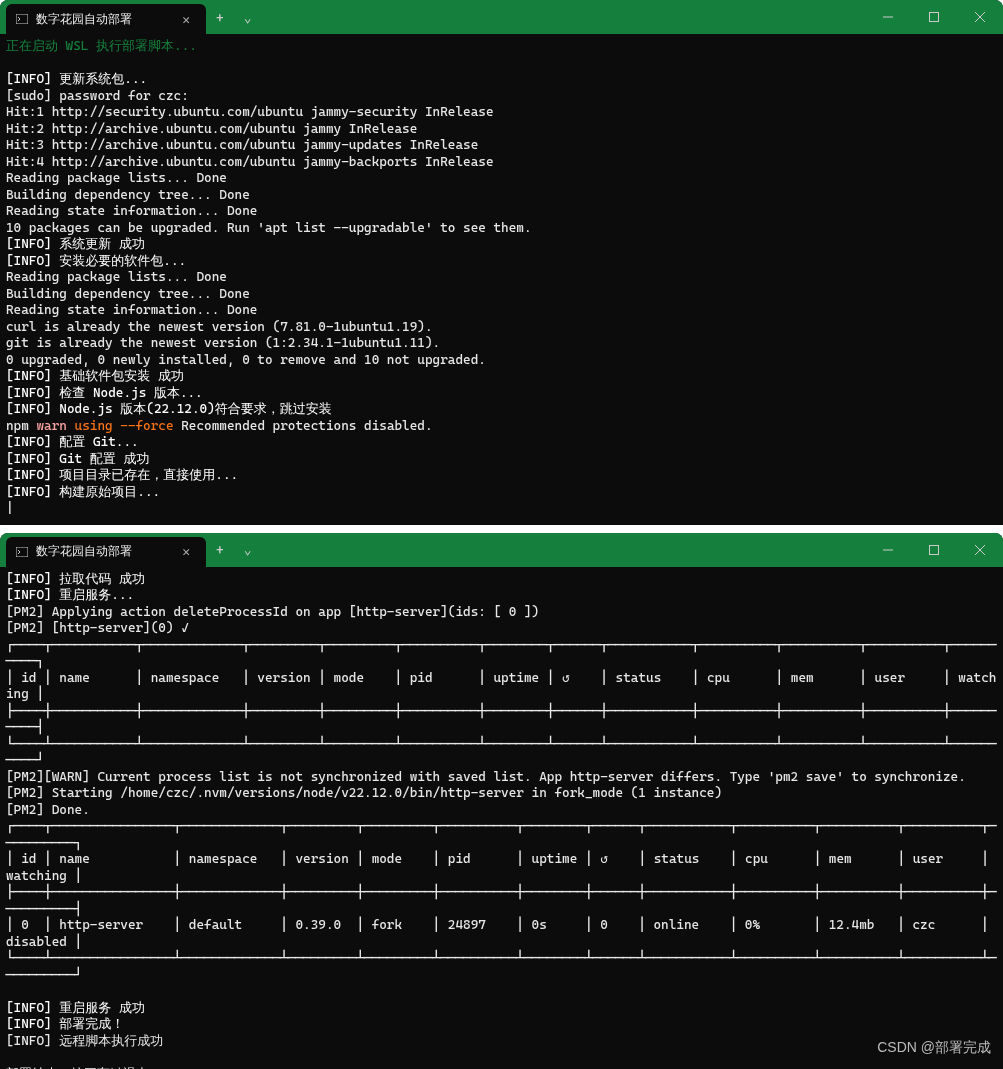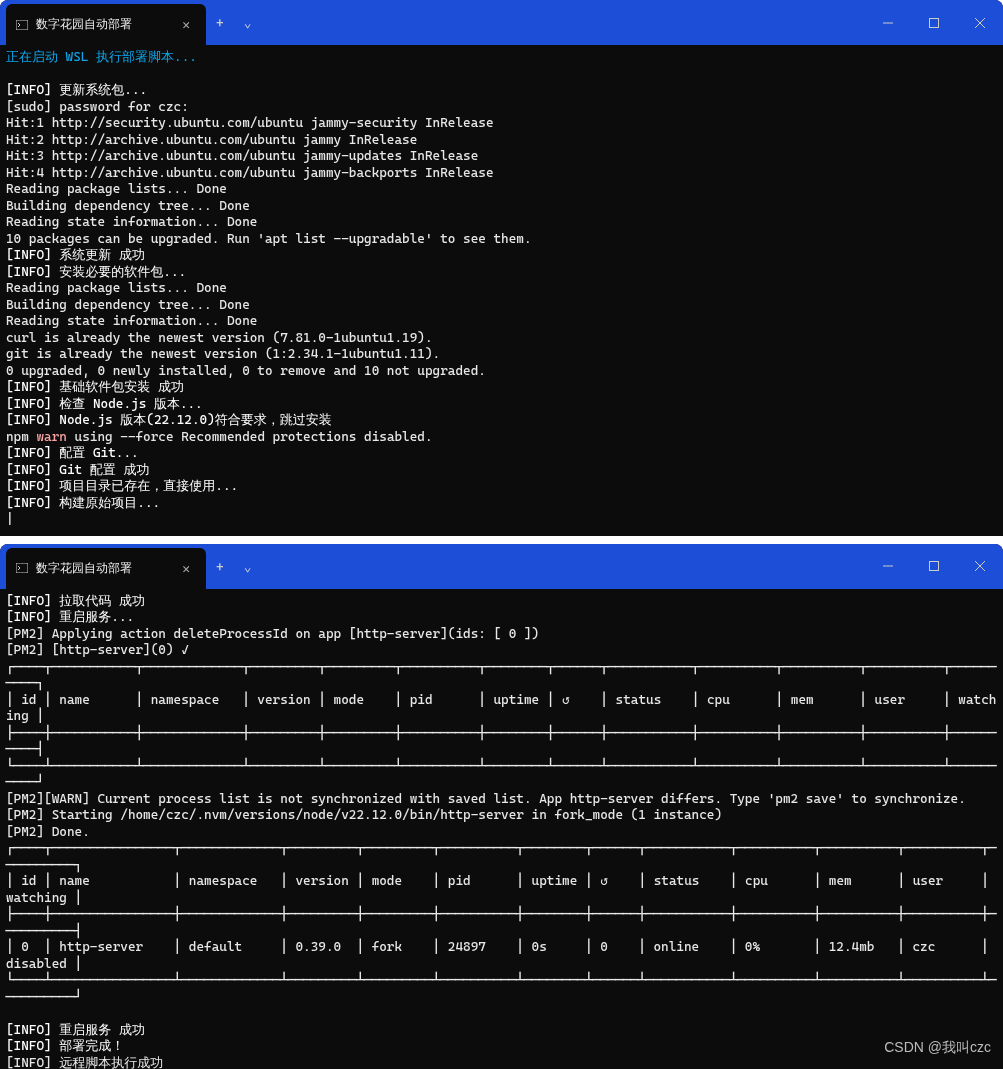--- a/index.html
+++ b/index.html
@@ -5,7 +5,7 @@
 * { margin: 0; padding: 0; box-sizing: border-box; }
 body { background: #fff; font-family: "Cascadia Mono", "Consolas", monospace; font-size: 13px; width: 1003px; }
 .terminal { background: #0c0c0c; color: #cccccc; width: 1003px; border-radius: 8px 8px 0 0; overflow: hidden; position: relative; }
-.titlebar { background: #1d4ed8; height: 45px; display: flex; align-items: stretch; }
+.titlebar { background: #15803d; height: 34px; display: flex; align-items: stretch; }
 .tab { background: #0c0c0c; display: flex; align-items: center; gap: 8px; padding: 0 10px 0 10px; min-width: 200px; border-radius: 6px 6px 0 0; margin-top: 4px; margin-left: 6px; }
 .tab-icon { font-size: 11px; color: #ddd; }
 .tab-title { color: #eee; font-size: 12px; font-family: "Microsoft YaHei", sans-serif; flex: 1; }

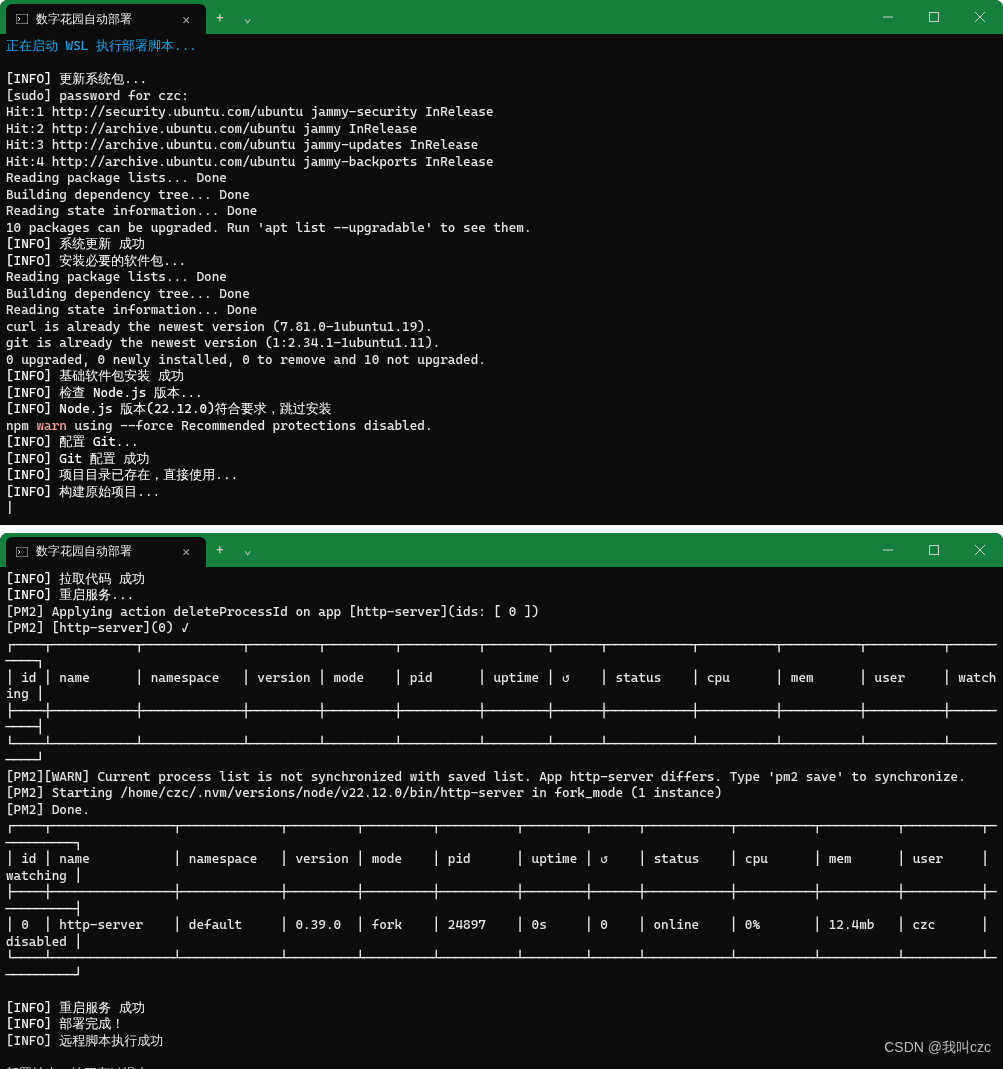--- a/index.html
+++ b/index.html
@@ -16,7 +16,7 @@
 .content { padding: 4px 6px 8px 6px; line-height: 16.5px; font-size: 13px; white-space: pre; }
 .ln { display: block; white-space: pre-wrap; word-break: break-all; }
 .green { color: #ffffff; }
-.bgreen { color: #0ea5e9; }
+.bgreen { color: #15803d; }
 .byellow { color: #fca5a5; }
 .cyan { color: #e5e5e5; }
 .white { color: #e8e8e8; }

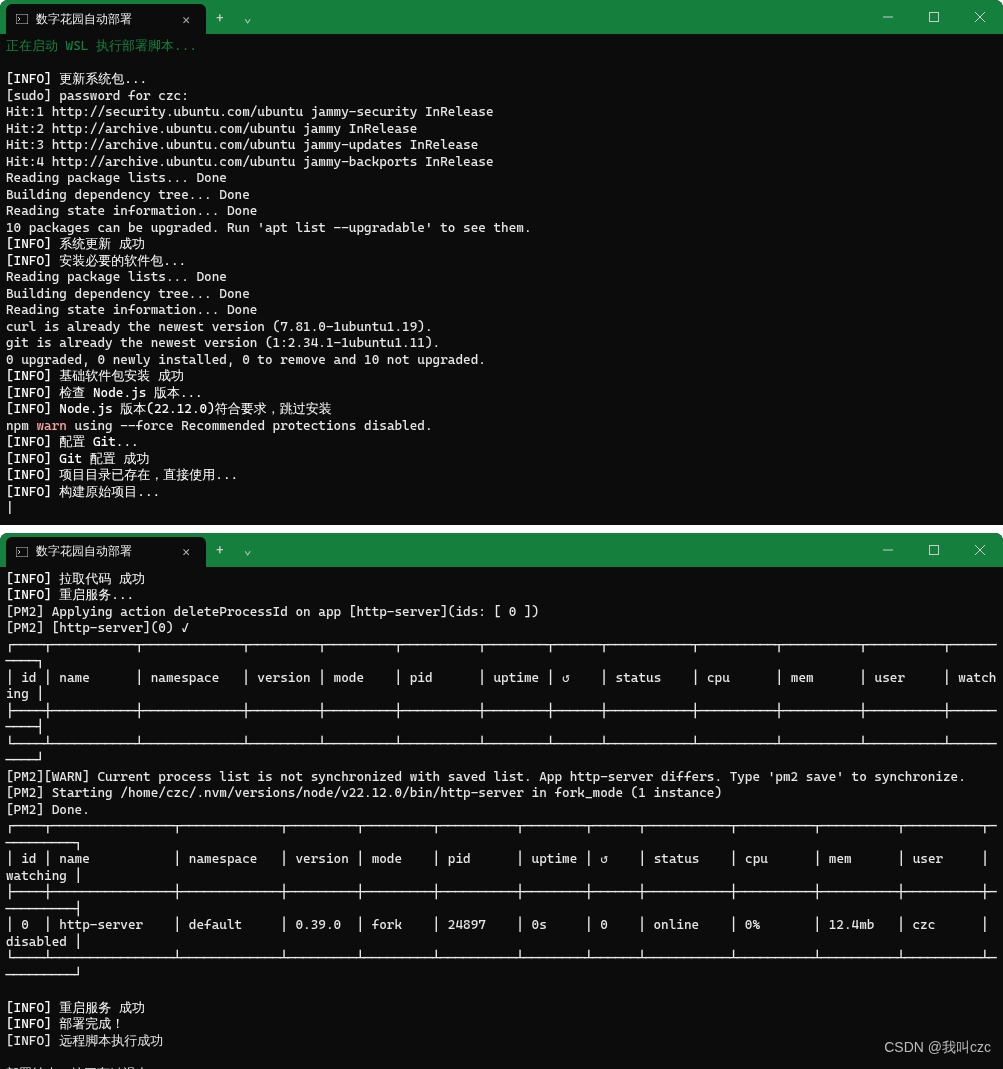--- a/index.html
+++ b/index.html
@@ -18,7 +18,7 @@
 .green { color: #ffffff; }
 .bgreen { color: #15803d; }
 .byellow { color: #fca5a5; }
-.cyan { color: #e5e5e5; }
+.cyan { color: #f97316; }
 .white { color: #e8e8e8; }
 .watermark { position: fixed; right: 12px; bottom: 12px; color: #bbb; font-family: "Microsoft YaHei", sans-serif; font-size: 14px; }
 .gap { height: 8px; background: #fff; }

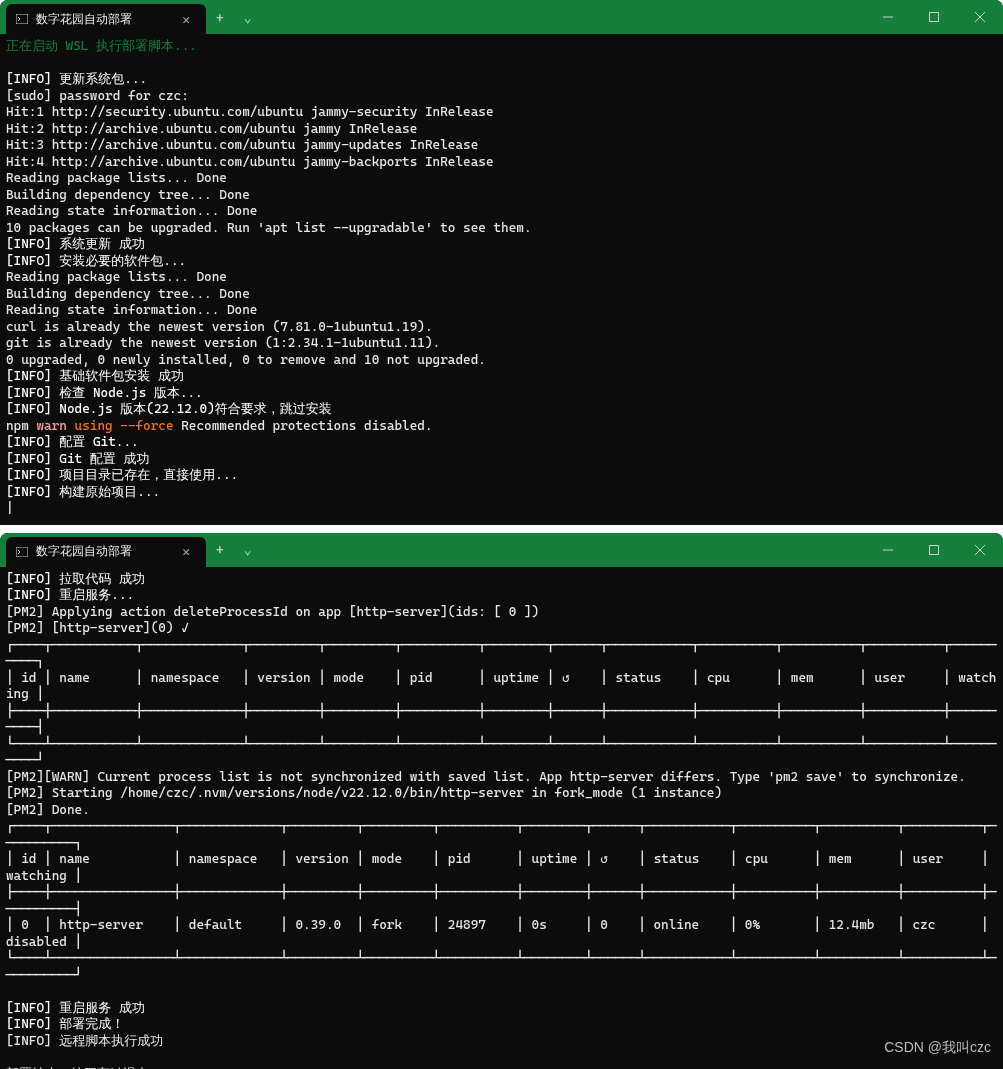--- a/index.html
+++ b/index.html
@@ -99,6 +99,6 @@
   <div class="content" id="content-bottom"><span class="ln green">[INFO] 拉取代码 成功</span><span class="ln green">[INFO] 重启服务...</span><span class="ln white">[PM2] Applying action deleteProcessId on app [http-server](ids: [ 0 ])</span><span class="ln white">[PM2] [http-server](0) ✓</span><span class="ln white">┌────┬───────────┬─────────────┬─────────┬─────────┬──────────┬────────┬──────┬───────────┬──────────┬──────────┬──────────┬──────────┐</span><span class="ln white">│ id │ name      │ namespace   │ version │ mode    │ pid      │ uptime │ ↺    │ status    │ cpu      │ mem      │ user     │ watching │</span><span class="ln white">├────┼───────────┼─────────────┼─────────┼─────────┼──────────┼────────┼──────┼───────────┼──────────┼──────────┼──────────┼──────────┤</span><span class="ln white">└────┴───────────┴─────────────┴─────────┴─────────┴──────────┴────────┴──────┴───────────┴──────────┴──────────┴──────────┴──────────┘</span><span class="ln white">[PM2][WARN] Current process list is not synchronized with saved list. App http-server differs. Type 'pm2 save' to synchronize.</span><span class="ln white">[PM2] Starting /home/czc/.nvm/versions/node/v22.12.0/bin/http-server in fork_mode (1 instance)</span><span class="ln white">[PM2] Done.</span><span class="ln white">┌────┬────────────────┬─────────────┬─────────┬─────────┬──────────┬────────┬──────┬───────────┬──────────┬──────────┬──────────┬──────────┐</span><span class="ln white">│ id │ name           │ namespace   │ version │ mode    │ pid      │ uptime │ ↺    │ status    │ cpu      │ mem      │ user     │ watching │</span><span class="ln white">├────┼────────────────┼─────────────┼─────────┼─────────┼──────────┼────────┼──────┼───────────┼──────────┼──────────┼──────────┼──────────┤</span><span class="ln white">│ 0  │ http-server    │ default     │ 0.39.0  │ fork    │ 24897    │ 0s     │ 0    │ online    │ 0%       │ 12.4mb   │ czc      │ disabled │</span><span class="ln white">└────┴────────────────┴─────────────┴─────────┴─────────┴──────────┴────────┴──────┴───────────┴──────────┴──────────┴──────────┴──────────┘</span><span class="ln "> </span><span class="ln green">[INFO] 重启服务 成功</span><span class="ln green">[INFO] 部署完成！</span><span class="ln white">[INFO] 远程脚本执行成功</span><span class="ln "> </span><span class="ln white">部署结束，按回车键退出...</span></div>
 </div>
 
-<div class="watermark">CSDN @我叫czc</div>
+<div class="watermark">CSDN @部署完成</div>
 
 </body></html>

